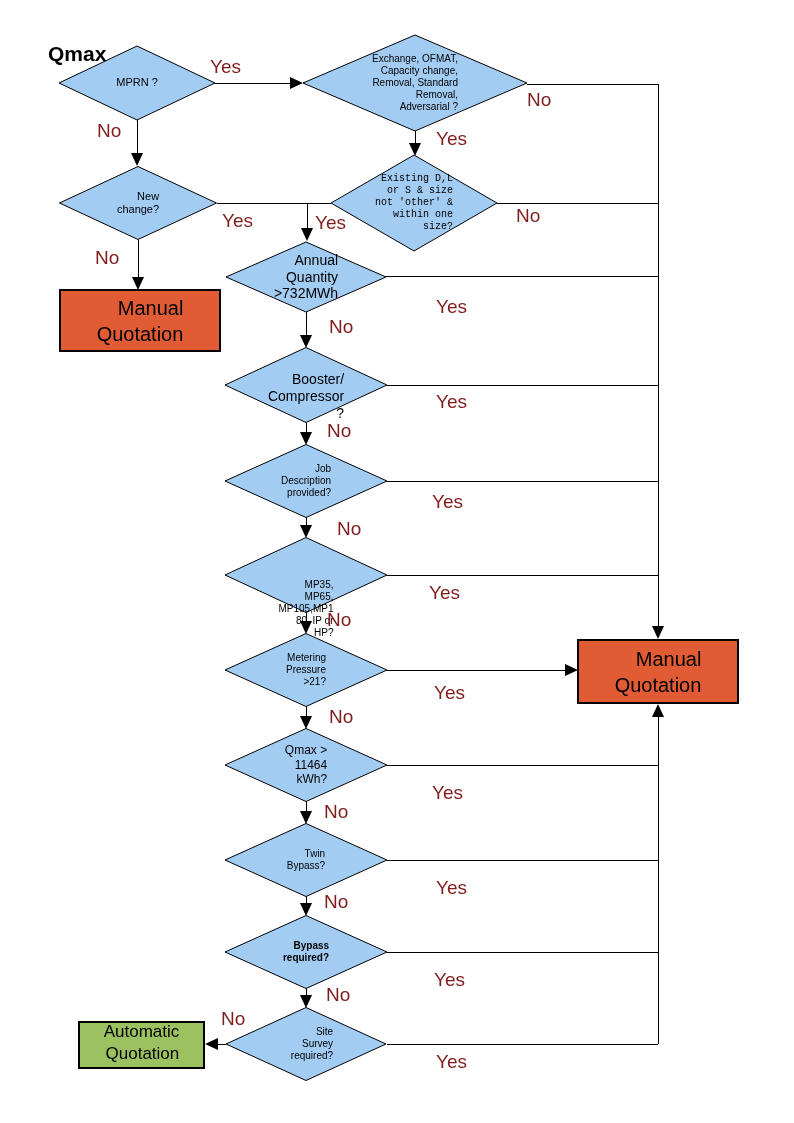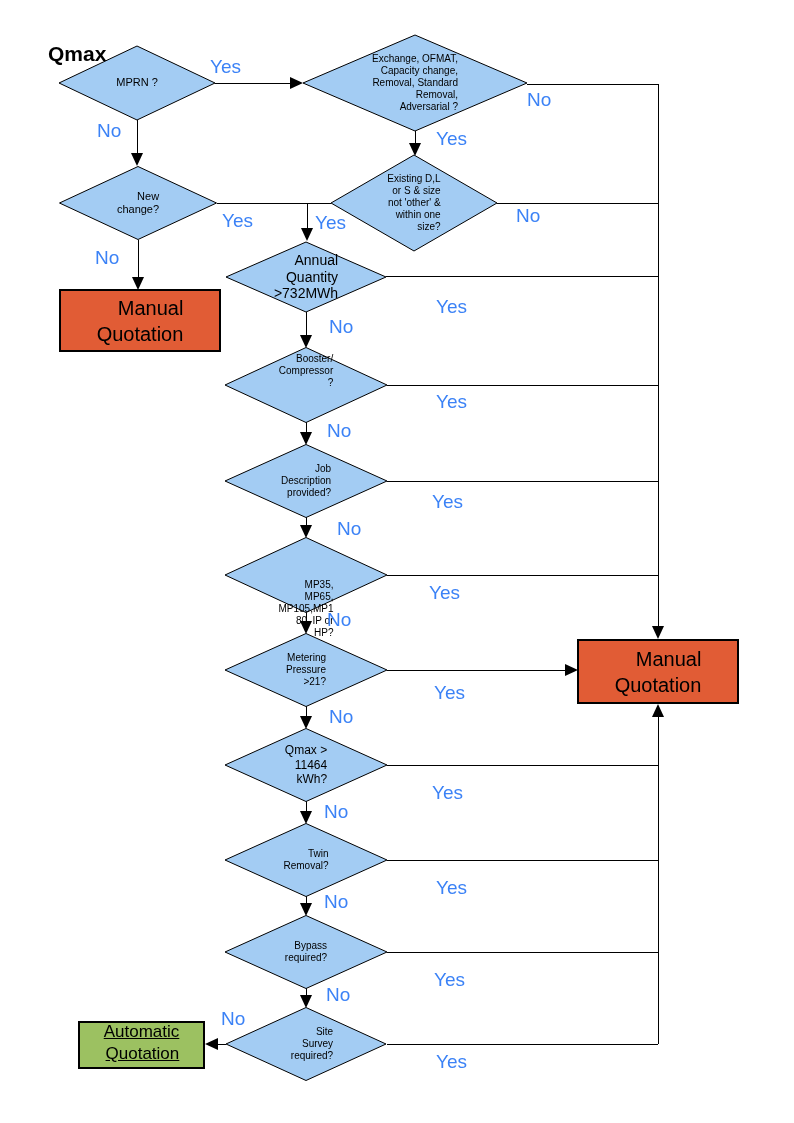--- a/index.html
+++ b/index.html
@@ -14,7 +14,7 @@
     pointer-events:none;
   }
   .edge-label{
-    position:absolute;font-size:19px;line-height:1;white-space:nowrap;color:#3b82f6;
+    position:absolute;font-size:19px;line-height:1;white-space:nowrap;color:#7f1d1d;
   }
   #start-label{
     position:absolute;left:48px;top:42px;font-size:21px;font-weight:bold;color:#000;

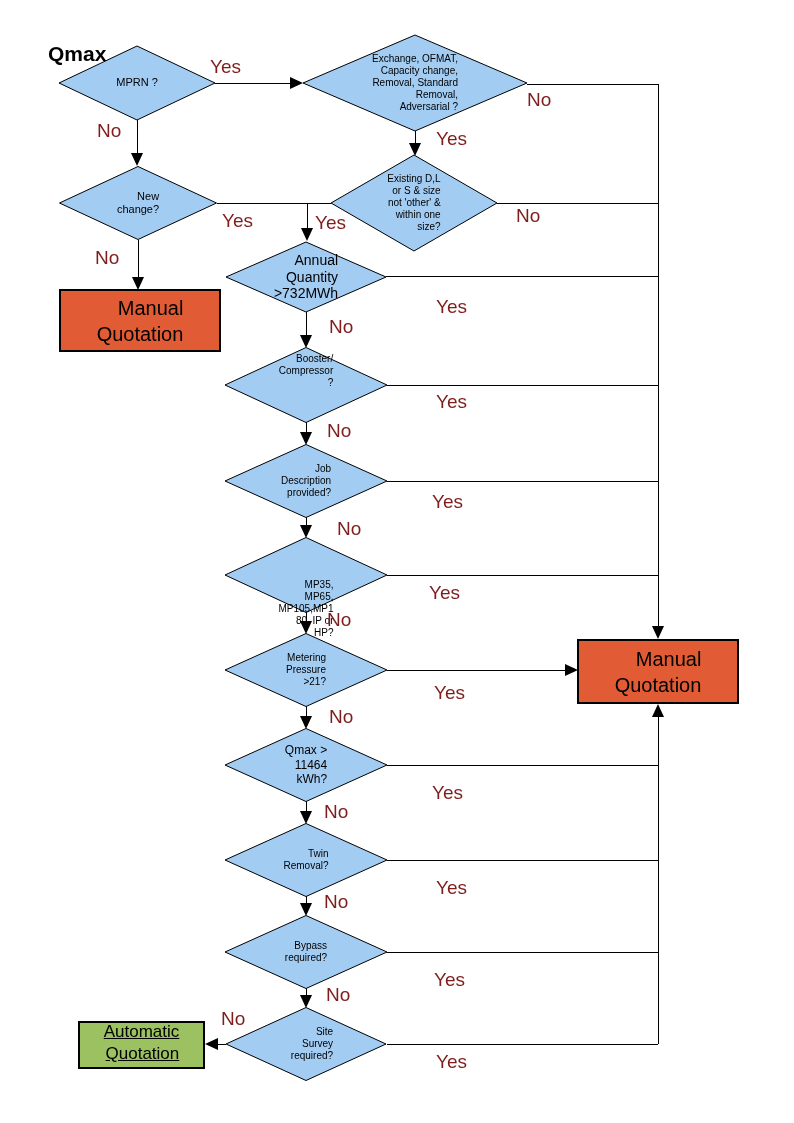--- a/index.html
+++ b/index.html
@@ -96,7 +96,7 @@
 Adversarial ?</div>
       <div class="node-label" style="left: 59.5px; top: 166.5px; width: 157px; height: 73px; font-size: 11px;">New
 change?</div>
-      <div class="node-label" style="left: 331px; top: 155px; width: 166px; height: 96px; font-size: 10px;">Existing D,L
+      <div class="node-label" style="left: 331px; top: 155px; width: 166px; height: 96px; font-size: 10px; font-family: Liberation Mono, monospace;">Existing D,L
 or S &amp; size
 not 'other' &amp;
 within one

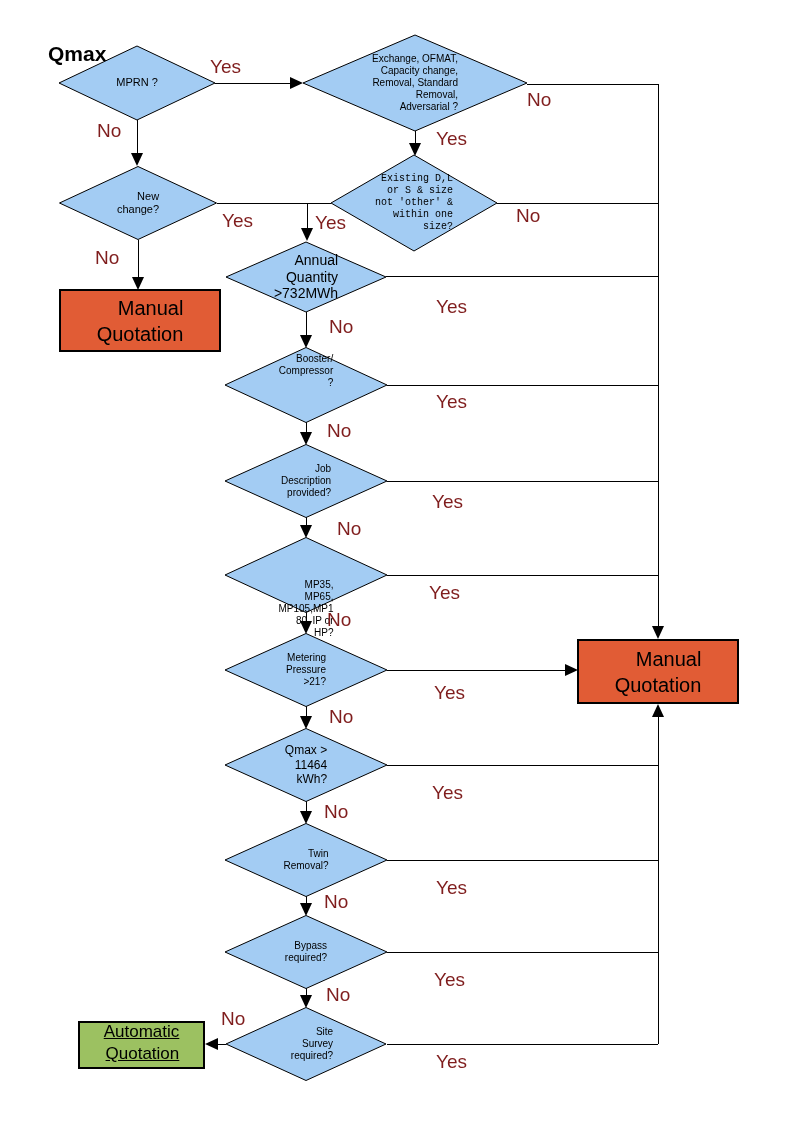--- a/index.html
+++ b/index.html
@@ -104,7 +104,7 @@
       <div class="node-label" style="left: 226px; top: 242px; width: 160px; height: 70px; font-size: 14px;">Annual
 Quantity
 &gt;732MWh</div>
-      <div class="node-label" style="left: 225px; top: 333px; width: 162px; height: 75px; font-size: 10px;">Booster/
+      <div class="node-label" style="left: 225px; top: 359px; width: 162px; height: 75px; font-size: 14px;">Booster/
 Compressor
 ?</div>
       <div class="node-label" style="left: 225px; top: 444.5px; width: 162px; height: 73px; font-size: 10px;">Job

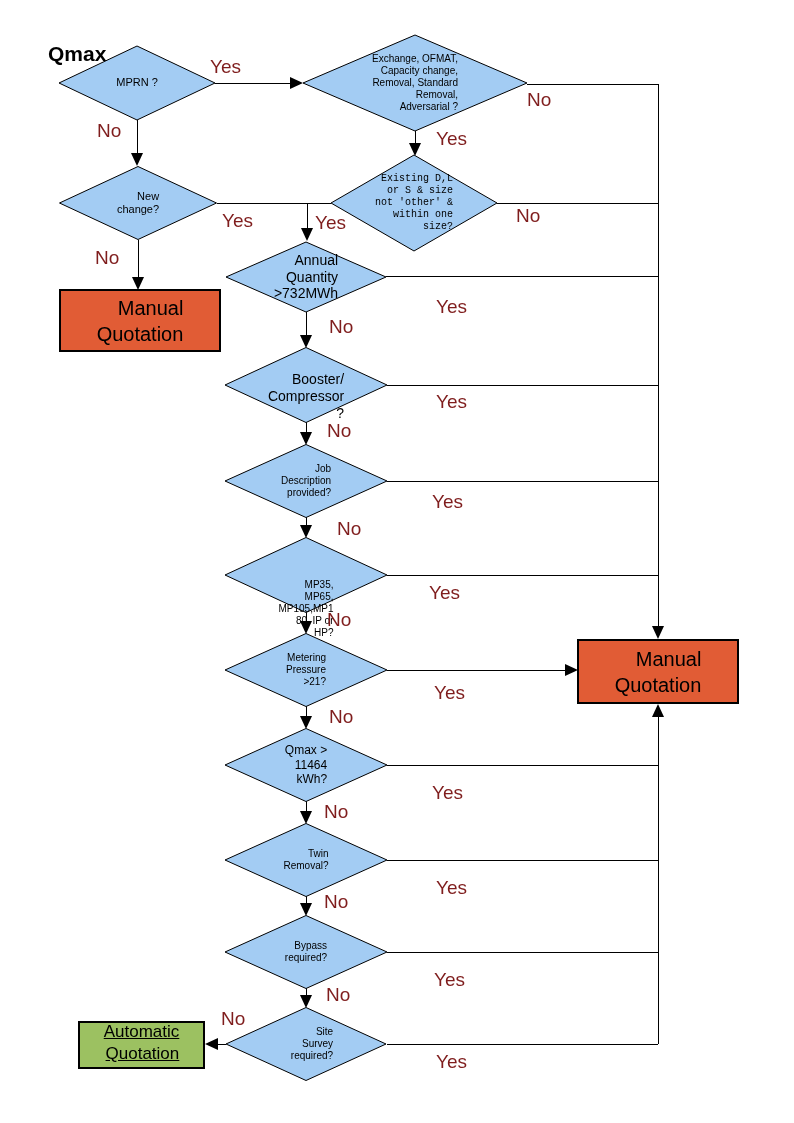--- a/index.html
+++ b/index.html
@@ -122,7 +122,7 @@
 11464
 kWh?</div>
       <div class="node-label" style="left: 225px; top: 823.5px; width: 162px; height: 73px; font-size: 10px;">Twin
-Removal?</div>
+Bypass?</div>
       <div class="node-label" style="left: 225px; top: 915.5px; width: 162px; height: 73px; font-size: 10px;">Bypass
 required?</div>
       <div class="node-label" style="left: 232px; top: 1007.5px; width: 160px; height: 73px; font-size: 10px;">Site

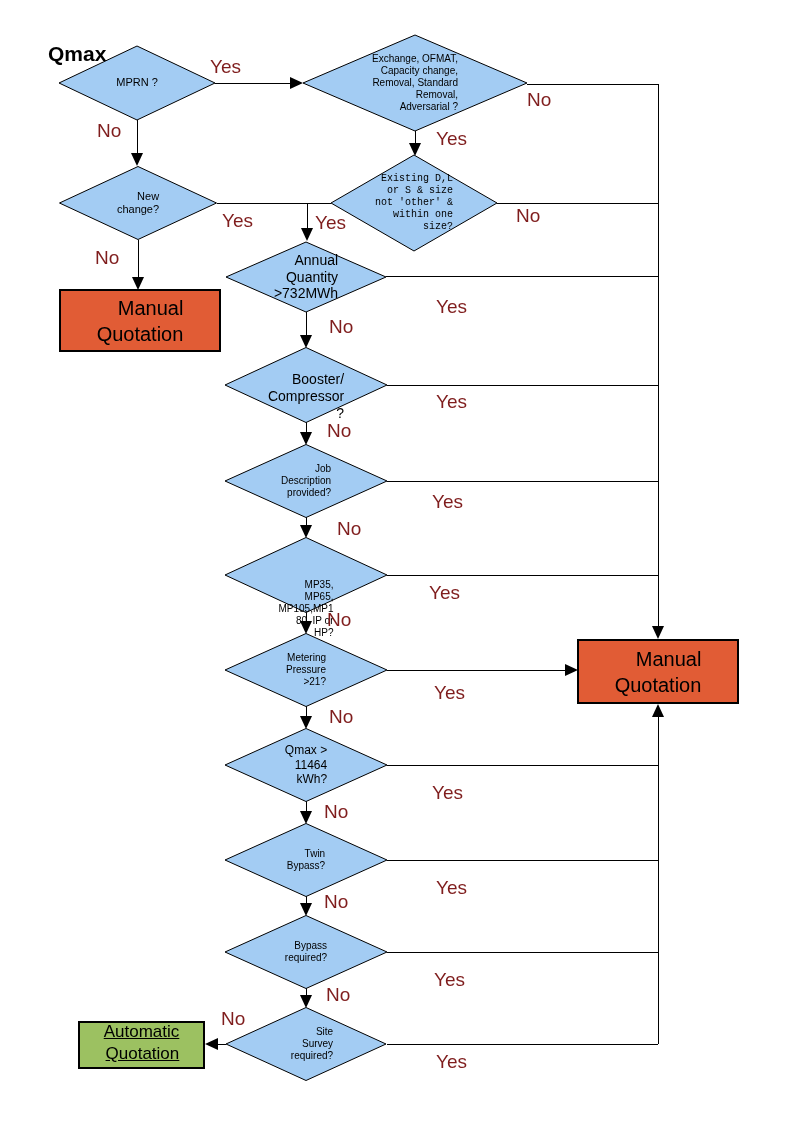--- a/index.html
+++ b/index.html
@@ -123,7 +123,7 @@
 kWh?</div>
       <div class="node-label" style="left: 225px; top: 823.5px; width: 162px; height: 73px; font-size: 10px;">Twin
 Bypass?</div>
-      <div class="node-label" style="left: 225px; top: 915.5px; width: 162px; height: 73px; font-size: 10px;">Bypass
+      <div class="node-label" style="left: 225px; top: 915.5px; width: 162px; height: 73px; font-size: 10px; font-weight: bold;">Bypass
 required?</div>
       <div class="node-label" style="left: 232px; top: 1007.5px; width: 160px; height: 73px; font-size: 10px;">Site
 Survey

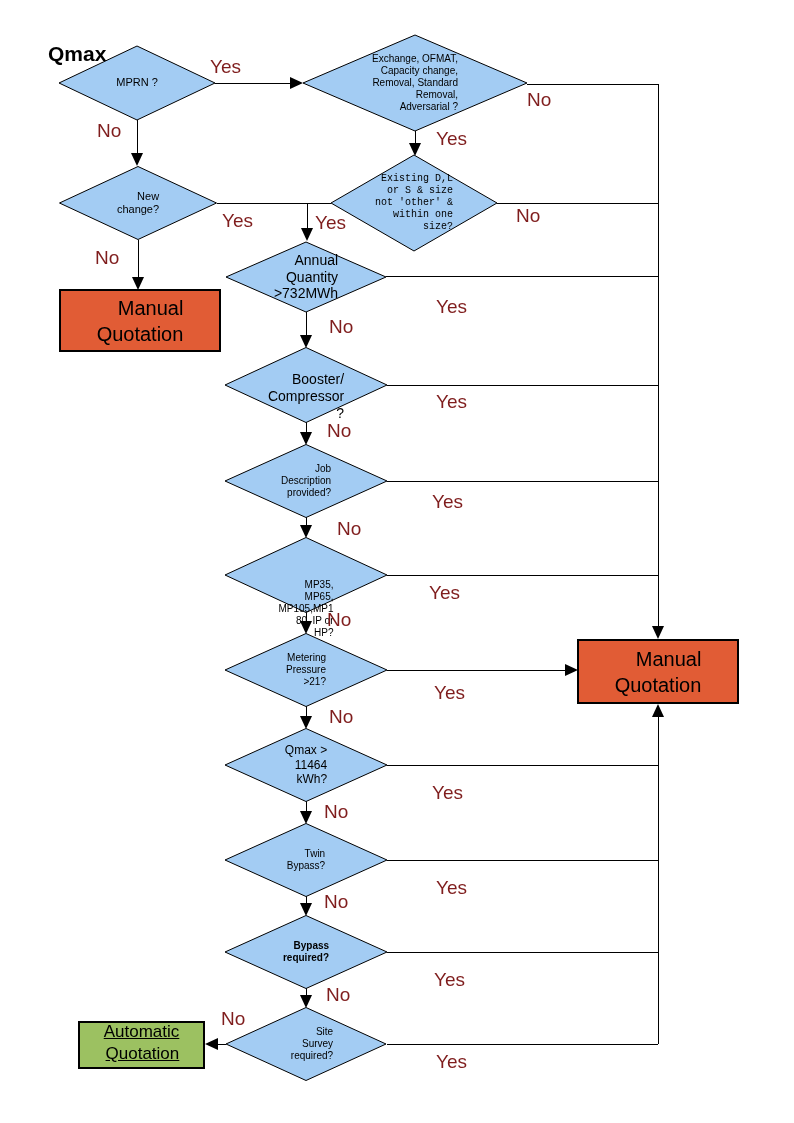--- a/index.html
+++ b/index.html
@@ -132,7 +132,7 @@
 Quotation</div>
       <div class="node-label" style="left: 578px; top: 640px; width: 160px; height: 63px; font-size: 20px; line-height: 1.3;">Manual
 Quotation</div>
-      <div class="node-label" style="left: 79px; top: 1022px; width: 125px; height: 42px; font-size: 17px; line-height: 1.3; text-decoration: underline;">Automatic
+      <div class="node-label" style="left: 79px; top: 1022px; width: 125px; height: 42px; font-size: 17px; line-height: 1.3;">Automatic
 Quotation</div>
       <div class="edge-label" style="left: 210px; top: 57px;">Yes</div>
       <div class="edge-label" style="left: 97px; top: 121px;">No</div>

